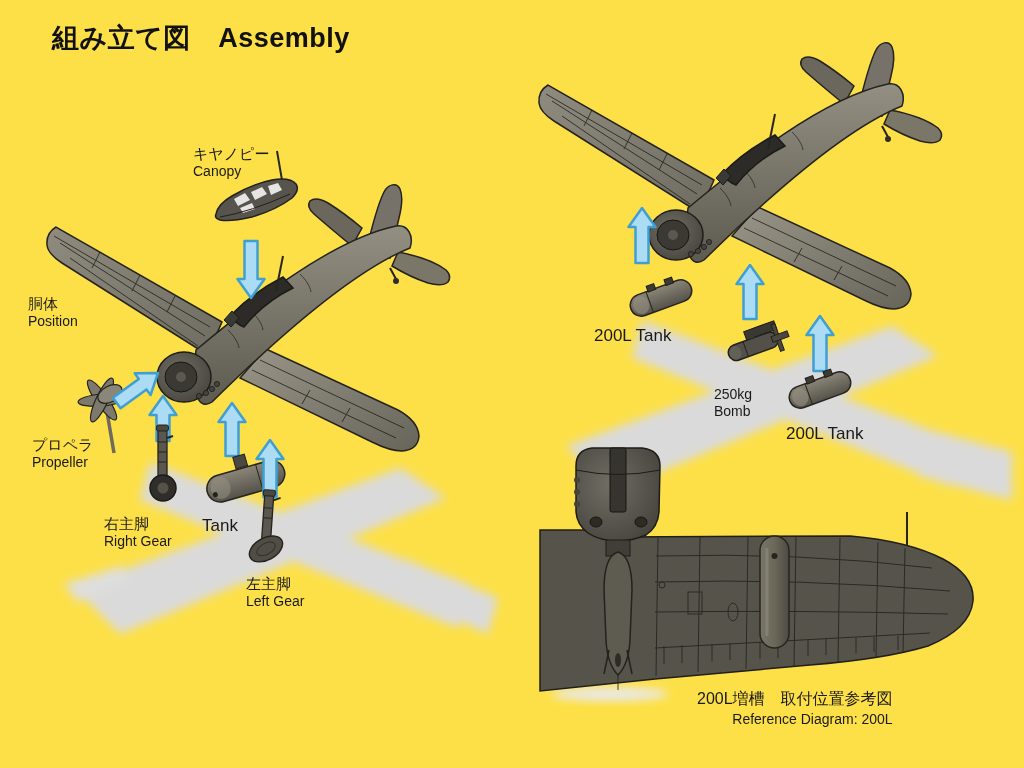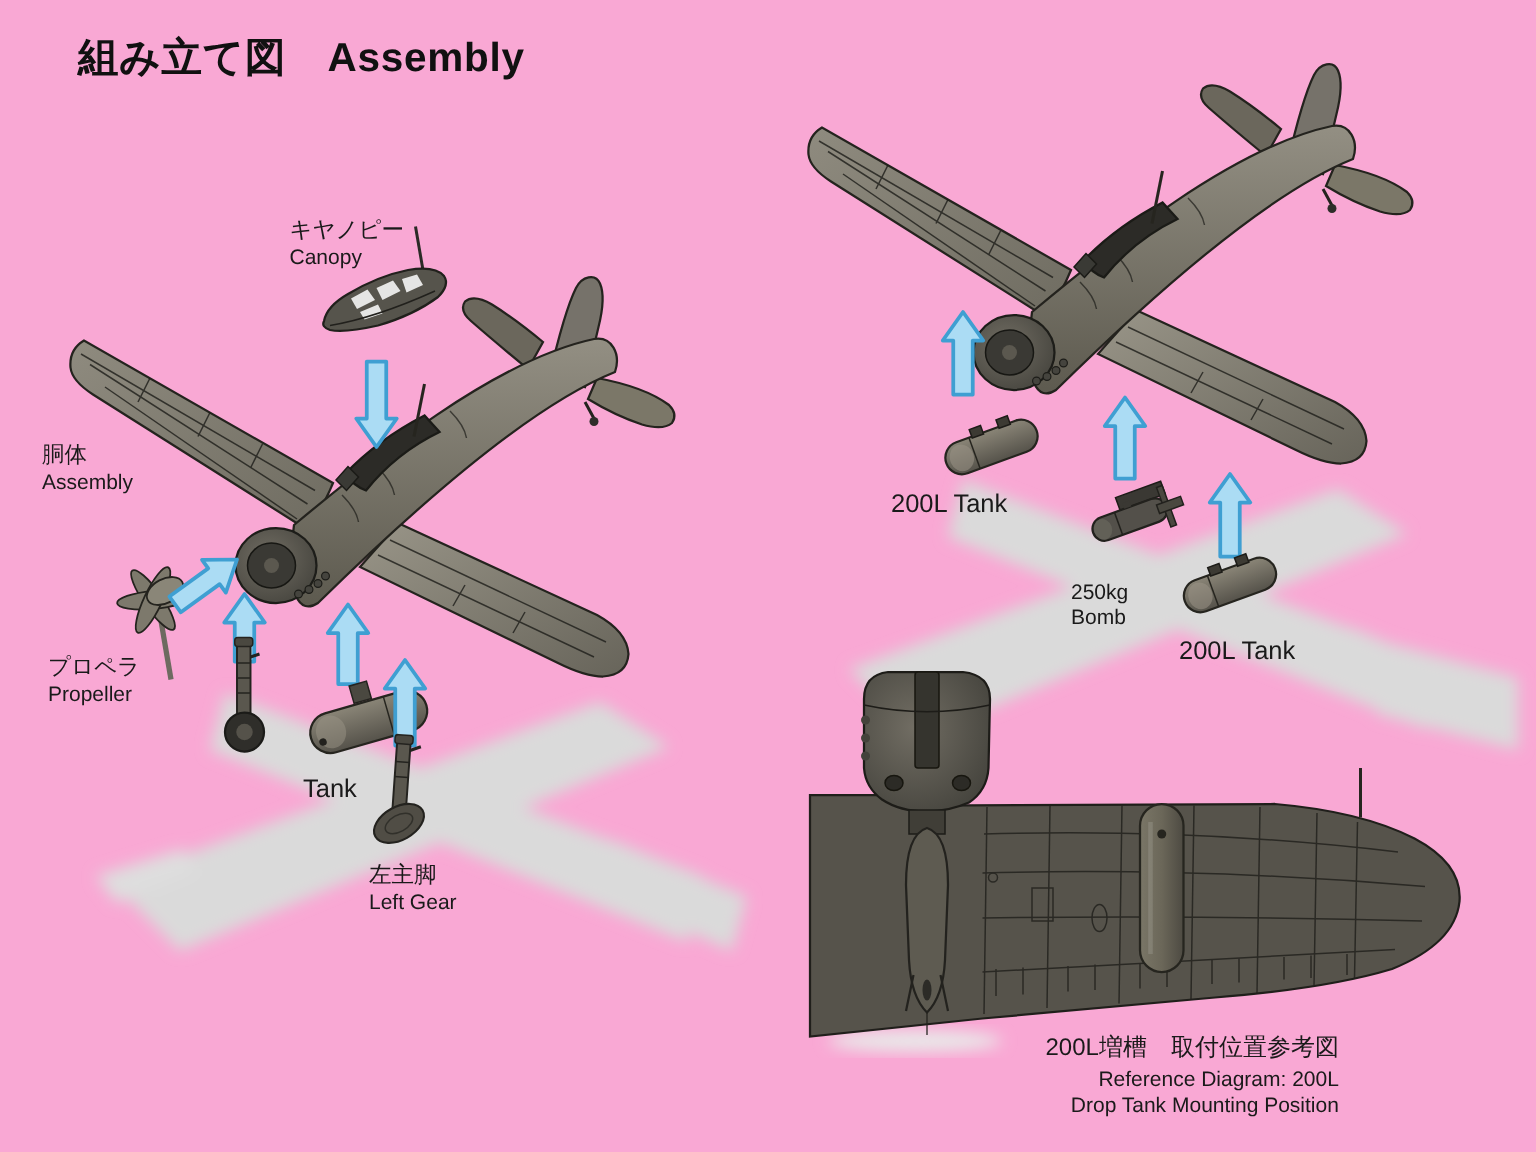--- a/index.html
+++ b/index.html
@@ -3,7 +3,7 @@
 <meta charset="utf-8">
 <style>
   html,body{margin:0;padding:0;background:#fff;}
-  .stage{position:relative;width:1024px;height:768px;background:#f9a8d4;overflow:hidden;
+  .stage{position:relative;width:1024px;height:768px;background:#fde047;overflow:hidden;
          font-family:"Liberation Sans","DejaVu Sans",sans-serif;}
   .stage svg{position:absolute;left:0;top:0;}
   .lbl{position:absolute;color:#1a1a1a;white-space:nowrap;line-height:1.22;}

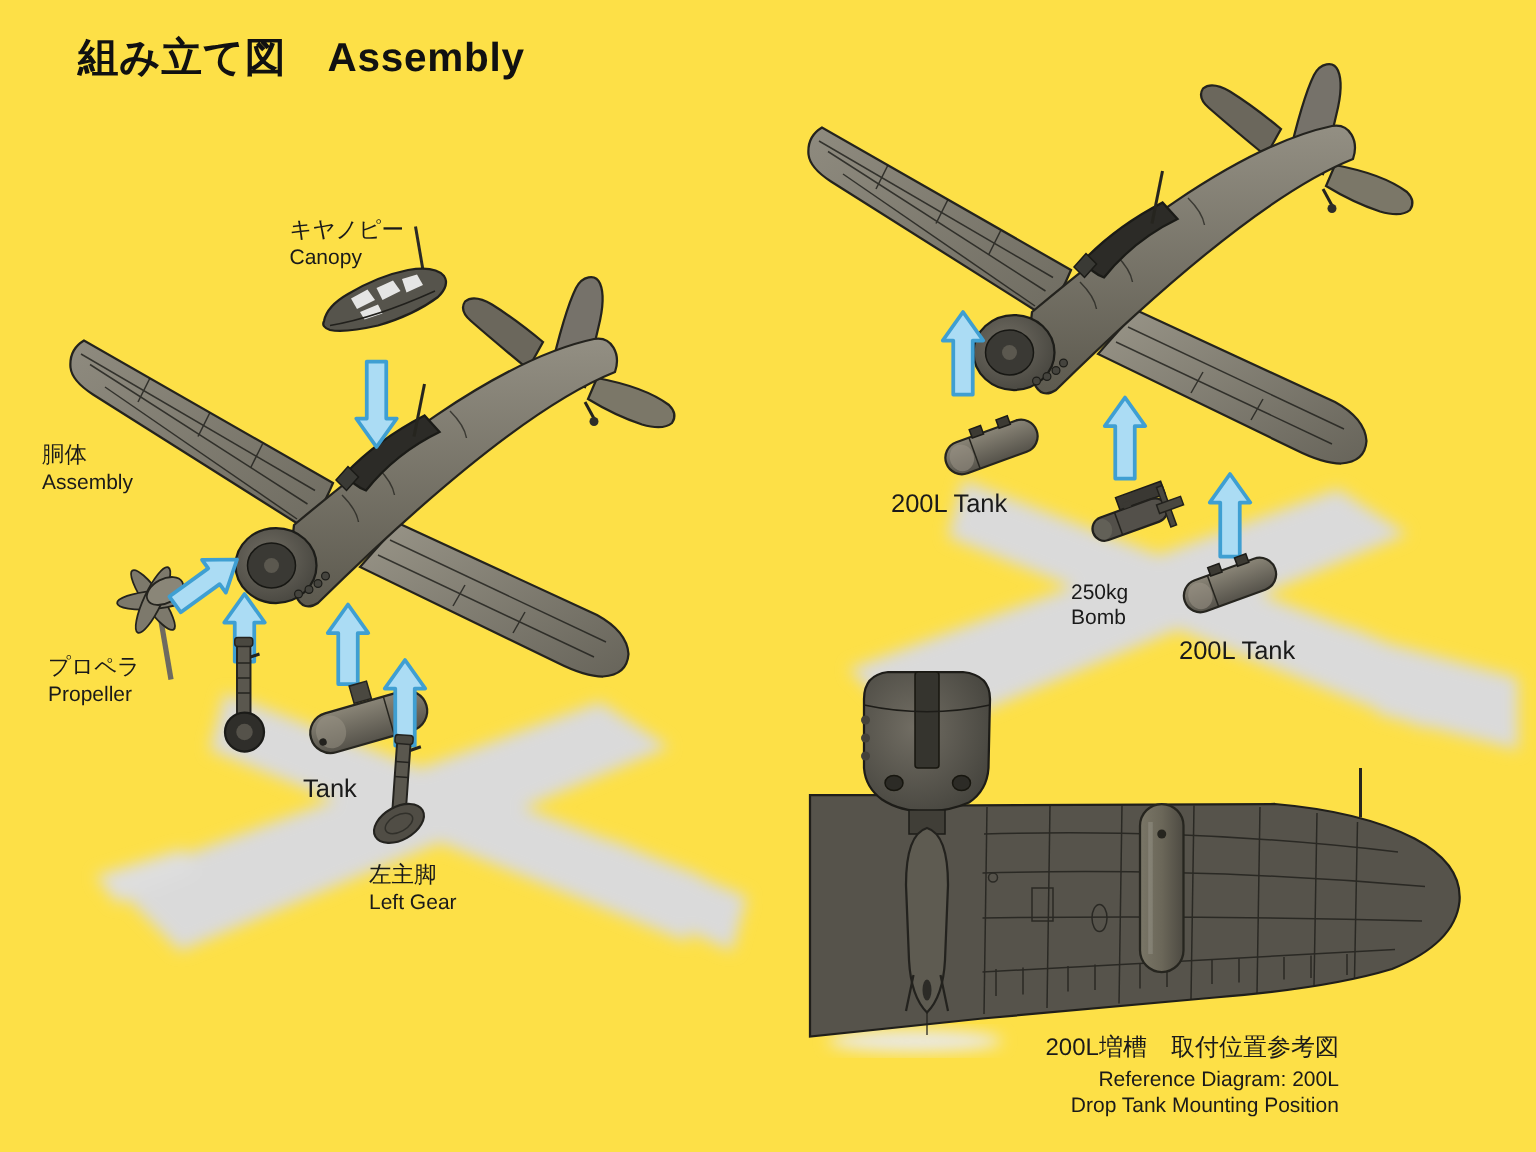--- a/index.html
+++ b/index.html
@@ -274,7 +274,7 @@
 
 <div class="lbl" style="left:28px;top:295px">
   <span class="jp">胴体</span>
-  <span class="en">Assembly</span>
+  <span class="en">Position</span>
 </div>
 
 <div class="lbl" style="left:32px;top:436px">

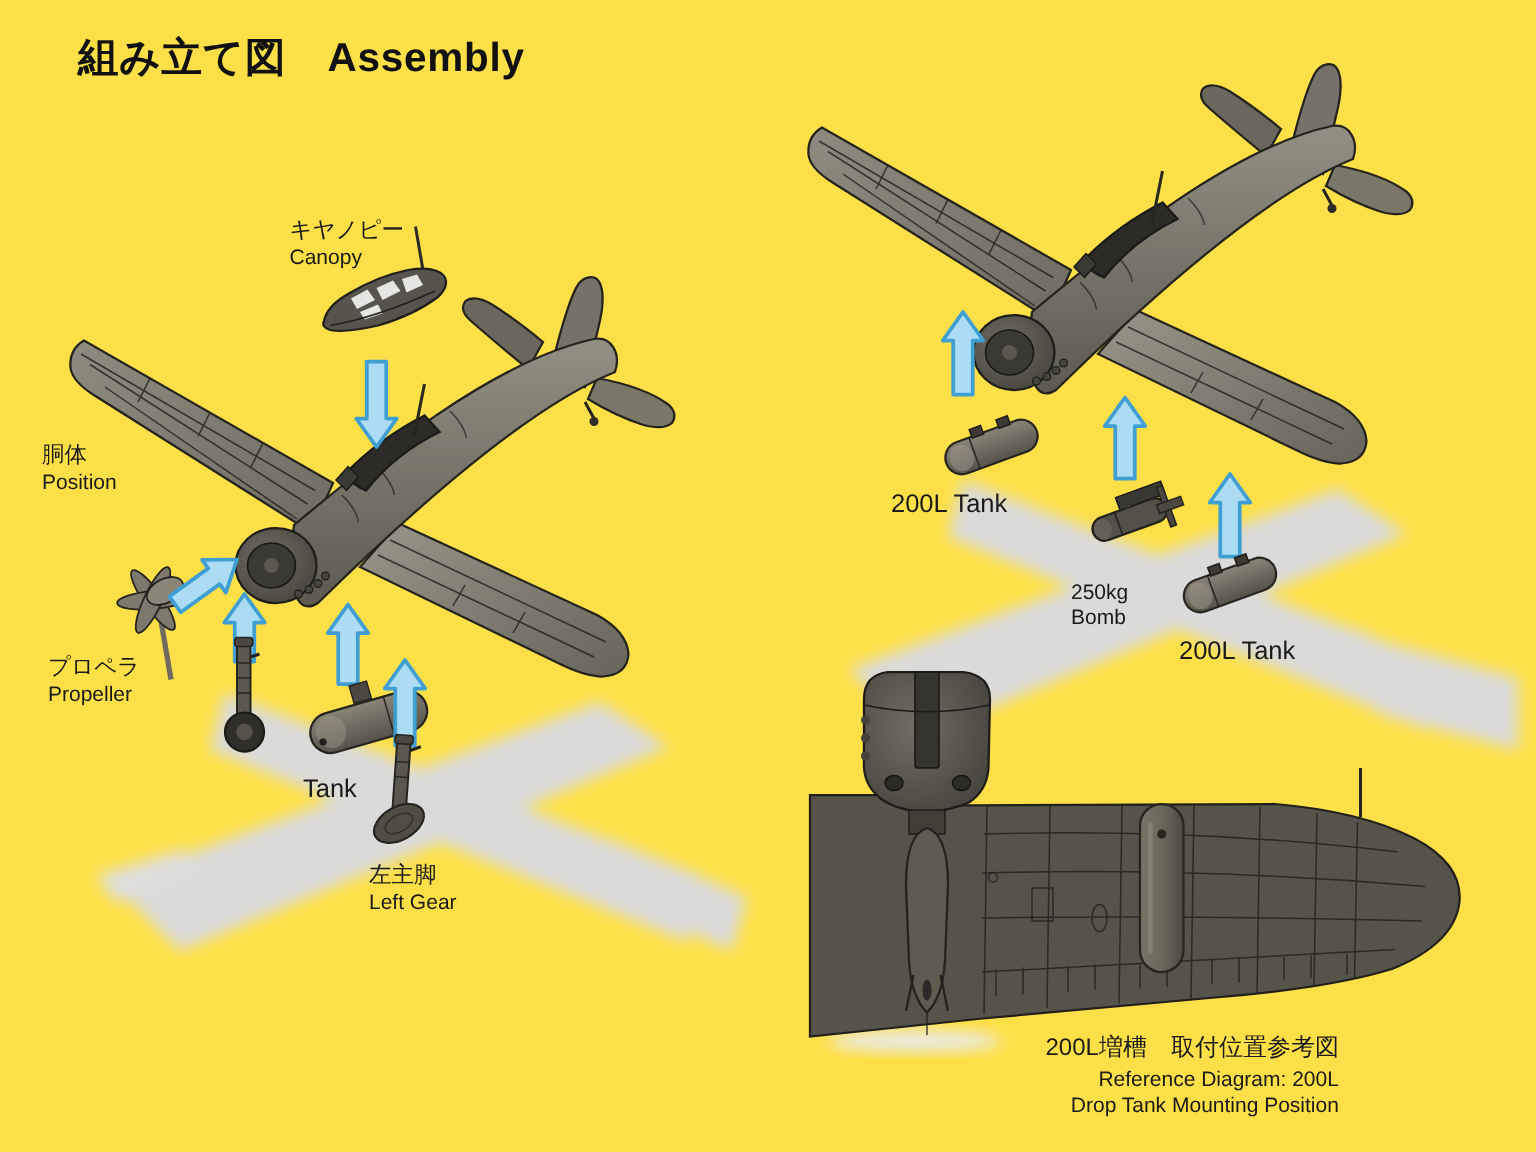--- a/index.html
+++ b/index.html
@@ -282,6 +282,10 @@
   <span class="en">Propeller</span>
 </div>
 
+<div class="lbl" style="left:104px;top:515px">
+  <span class="jp">右主脚</span>
+  <span class="en">Right Gear</span>
+</div>
 
 <div class="lbl single" style="left:202px;top:516px">Tank</div>
 

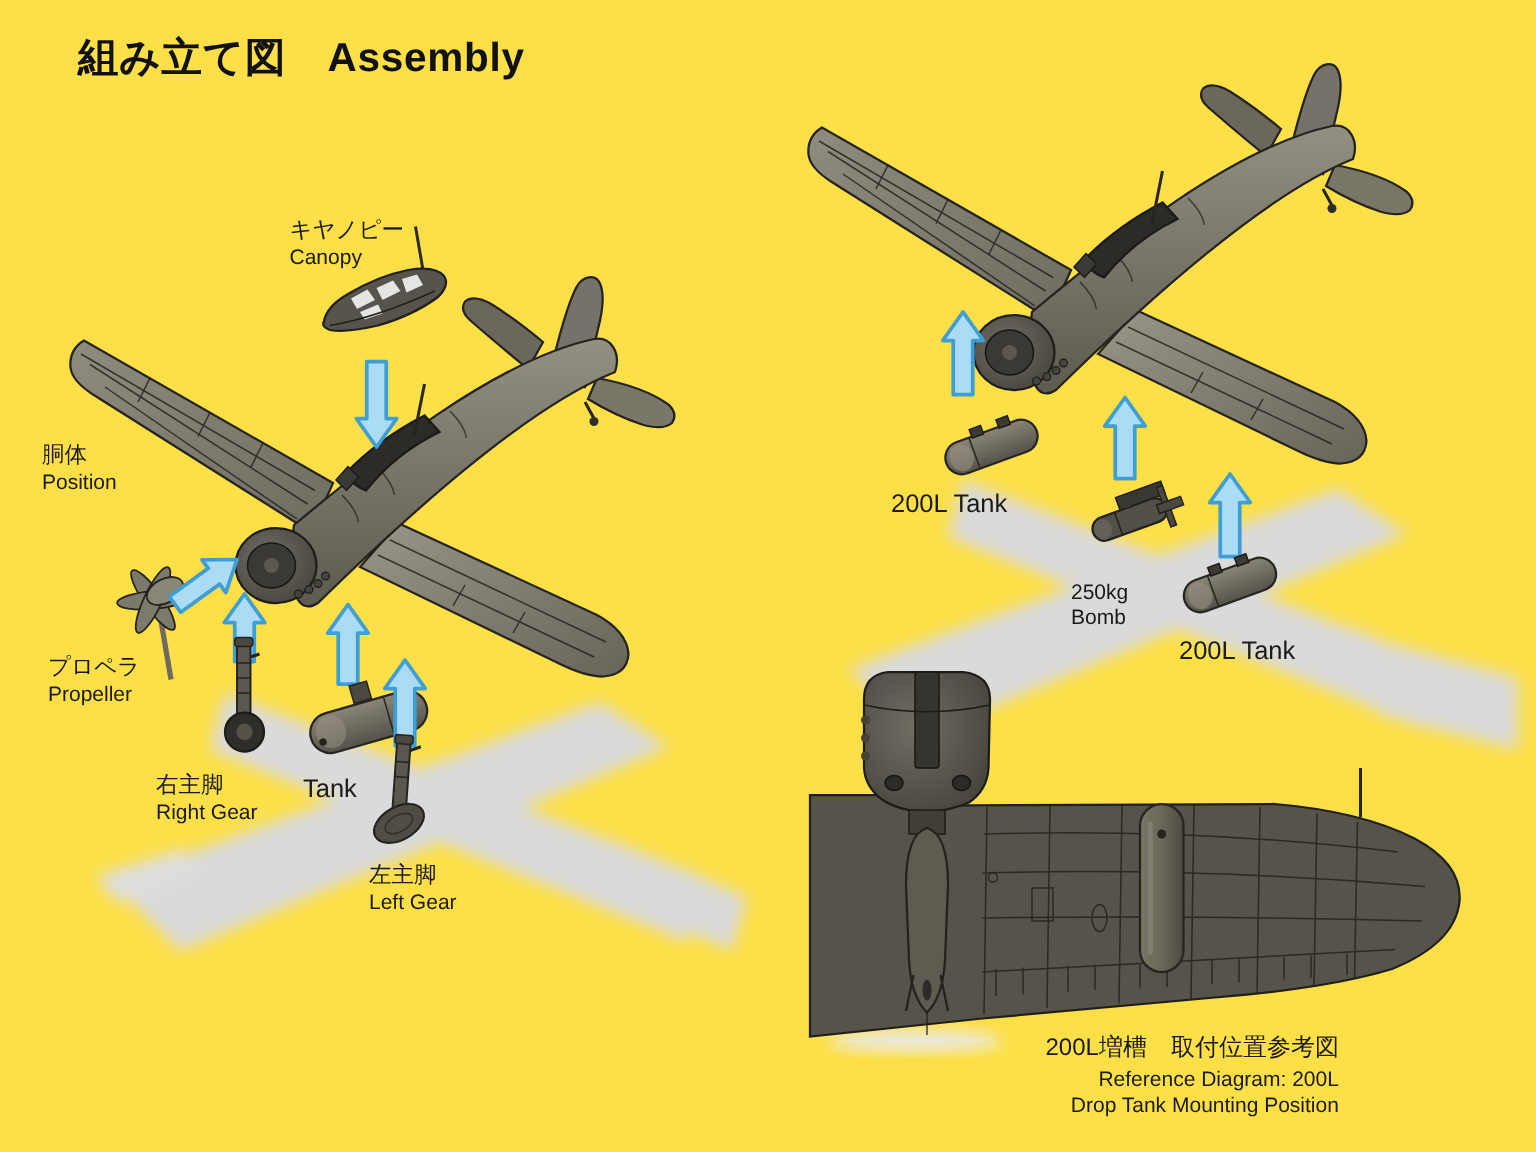--- a/index.html
+++ b/index.html
@@ -306,7 +306,6 @@
 <div class="lbl" style="left:697px;top:689px">
   <span class="ref-jp">200L増槽　取付位置参考図</span>
   <span class="ref-en">Reference Diagram: 200L</span>
-  <span class="ref-en">Drop Tank Mounting Position</span>
 </div>
 
 </div>

